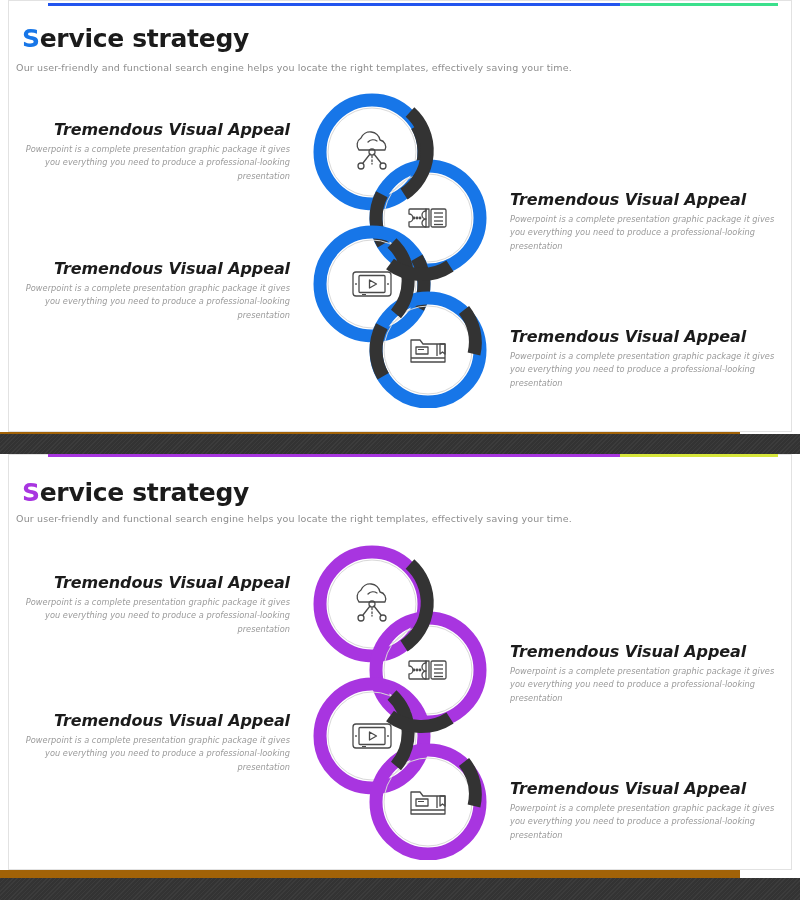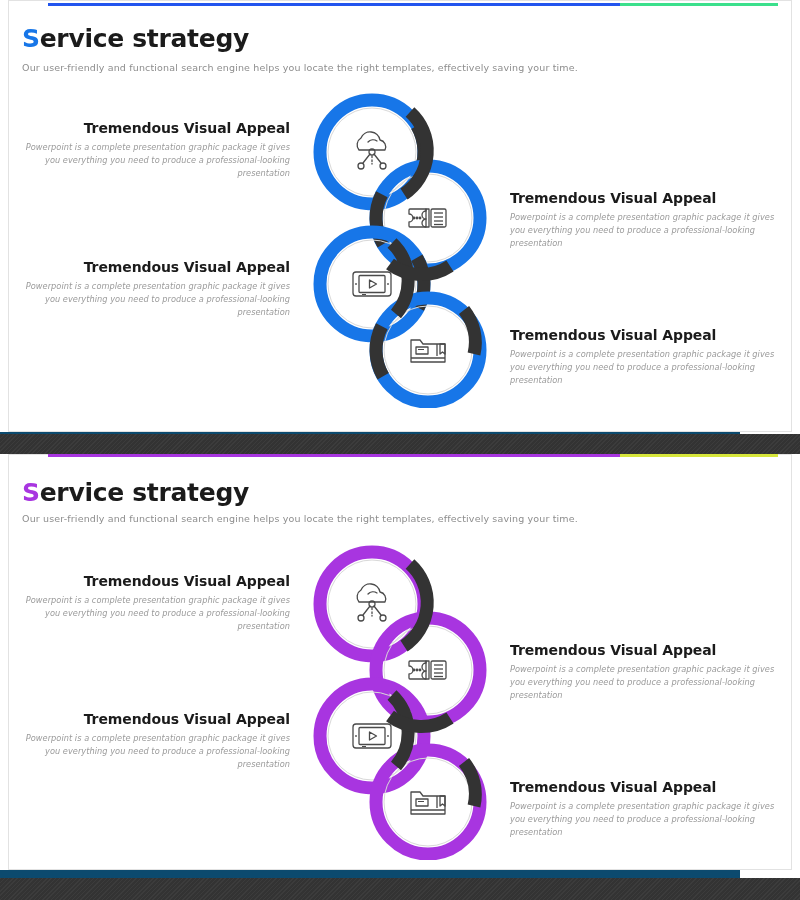--- a/index.html
+++ b/index.html
@@ -9,7 +9,7 @@
     font-family:"DejaVu Sans", sans-serif;
     overflow:hidden;
   }
-  .page { position:relative; width:740px; height:900px; background:#0c4a6e; }
+  .page { position:relative; width:740px; height:900px; background:#a16207; }
 
   
   .slide { position:absolute; left:0; width:800px; background:#fff; }

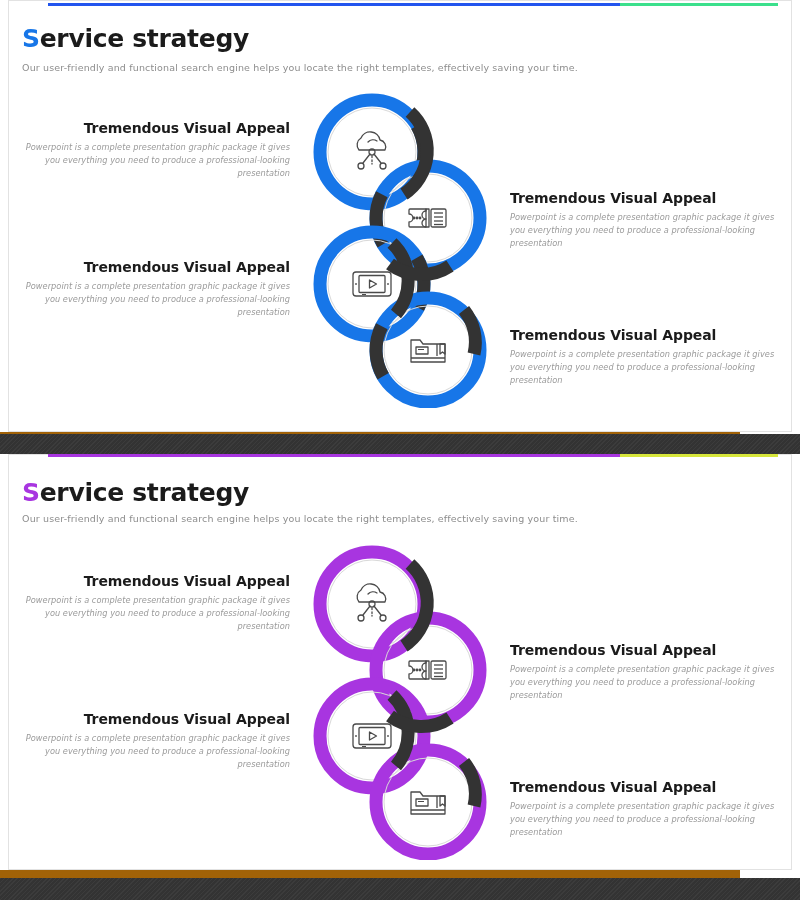--- a/index.html
+++ b/index.html
@@ -38,7 +38,7 @@
   }
   .title .cap { font-weight:bold; }
   .subtitle {
-    position:absolute; left:22px;
+    position:absolute; left:16px;
     font-size:9.5px; color:#8d8d8d; letter-spacing:.15px; white-space:nowrap;
   }
 

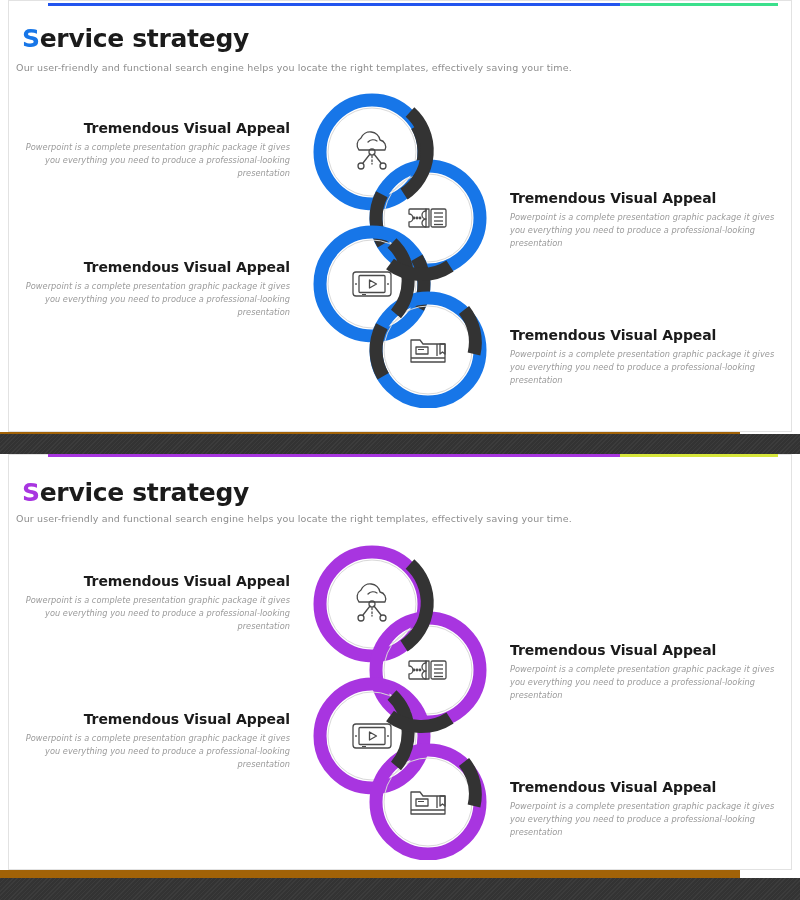--- a/index.html
+++ b/index.html
@@ -45,8 +45,8 @@
   
   .txt { position:absolute; width:268px; }
   .txt h3 {
-    font-size:14px; font-weight:bold; color:#1b1b1b;
-    letter-spacing:-.1px; margin-bottom:4px; line-height:1.2;
+    font-size:16px; font-weight:bold; color:#1b1b1b;
+    letter-spacing:-.1px; margin-bottom:4px; line-height:1.2;font-style:italic;
   }
   .txt p {
     font-size:8.2px; color:#9a9a9a; line-height:1.62; letter-spacing:.05px;font-style:italic;

